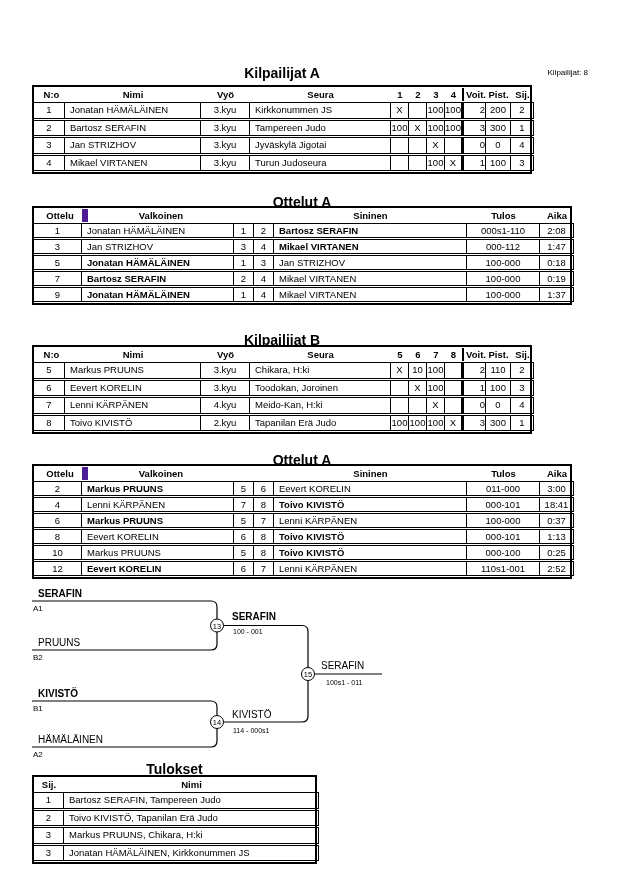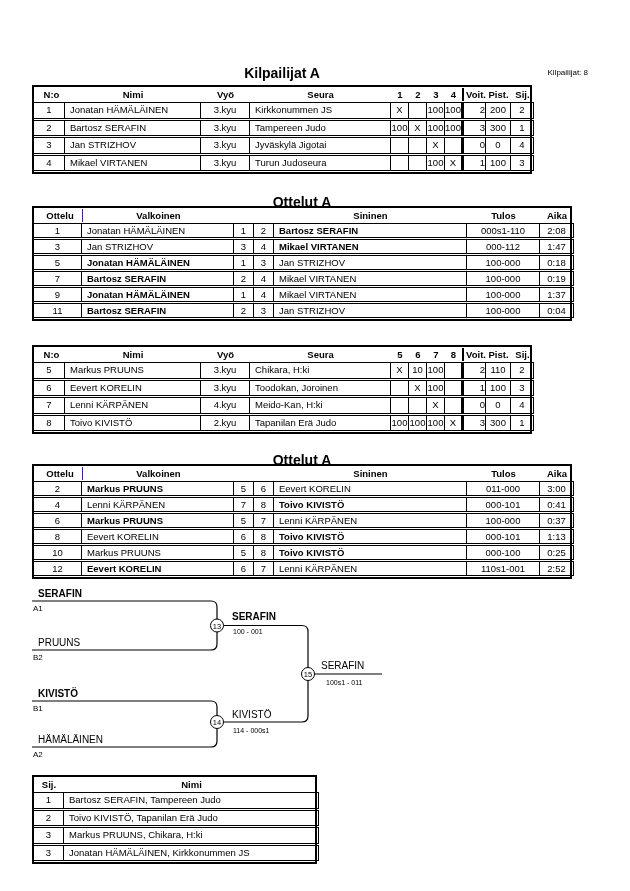--- a/index.html
+++ b/index.html
@@ -18,7 +18,7 @@
   table.matches td{line-height:11px;}
   td.al-l{text-align:left;padding-left:5px;padding-right:0;}
   .bl-thick{border-left:2px solid #000 !important;text-align:right;}
-  th.hdr-line{border-left:1px solid #4c1d95;}
+  th.hdr-line{border-left:6px solid #4c1d95;}
   th.th-left{text-align:center;padding-left:4px;}
   .bold{font-weight:bold;}
   .bracket{top:580px;left:0;}

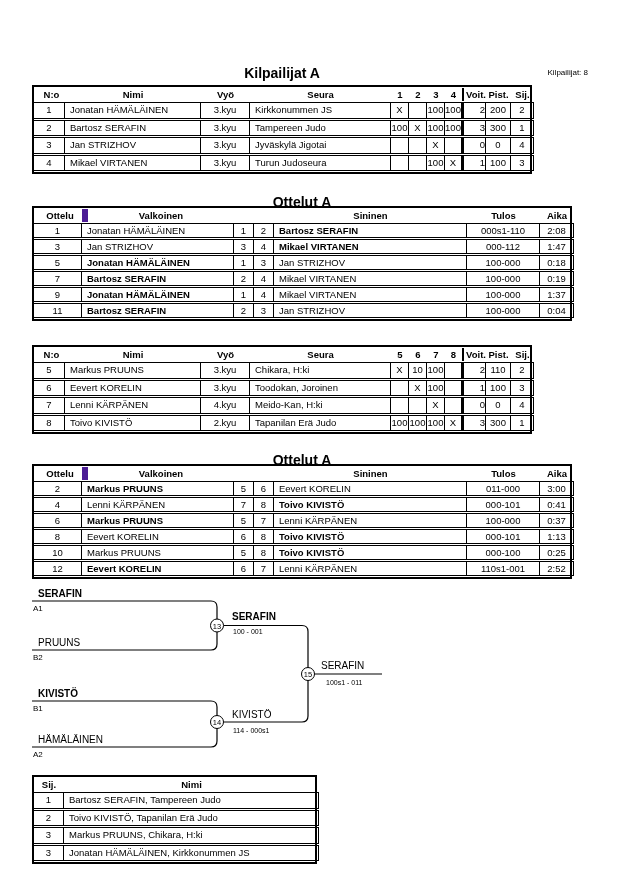--- a/index.html
+++ b/index.html
@@ -194,15 +194,6 @@
             <td class="al-c">100-000</td>
             <td class="al-c">1:37</td>
           </tr>
-          <tr>
-            <td class="al-c">11</td>
-            <td class="al-l bold">Bartosz SERAFIN</td>
-            <td class="al-c">2</td>
-            <td class="al-c">3</td>
-            <td class="al-l">Jan STRIZHOV</td>
-            <td class="al-c">100-000</td>
-            <td class="al-c">0:04</td>
-          </tr>
         </tbody>
       </table>
   </div>

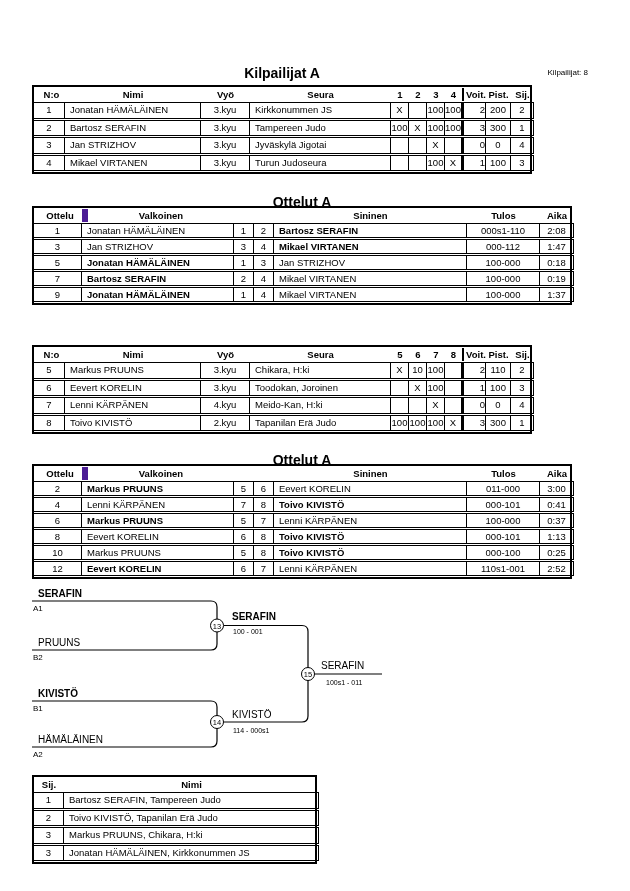--- a/index.html
+++ b/index.html
@@ -198,6 +198,7 @@
       </table>
   </div>
 
+  <div class="abs sec" style="top:332px;left:32px;width:500px">Kilpailijat B</div>
   <div class="abs twrap" style="top:345px;left:32px;width:500px">
     <table class="pool">
       <colgroup>

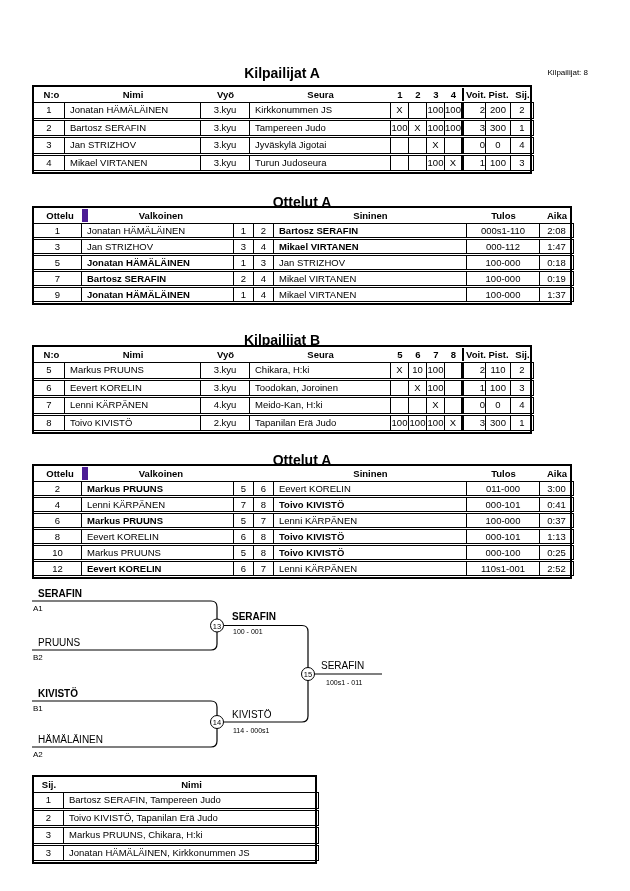--- a/index.html
+++ b/index.html
@@ -326,7 +326,7 @@
             <td class="al-c">8</td>
             <td class="al-l bold">Toivo KIVISTÖ</td>
             <td class="al-c">000-101</td>
-            <td class="al-c">0:41</td>
+            <td class="al-c">18:41</td>
           </tr>
           <tr>
             <td class="al-c">6</td>

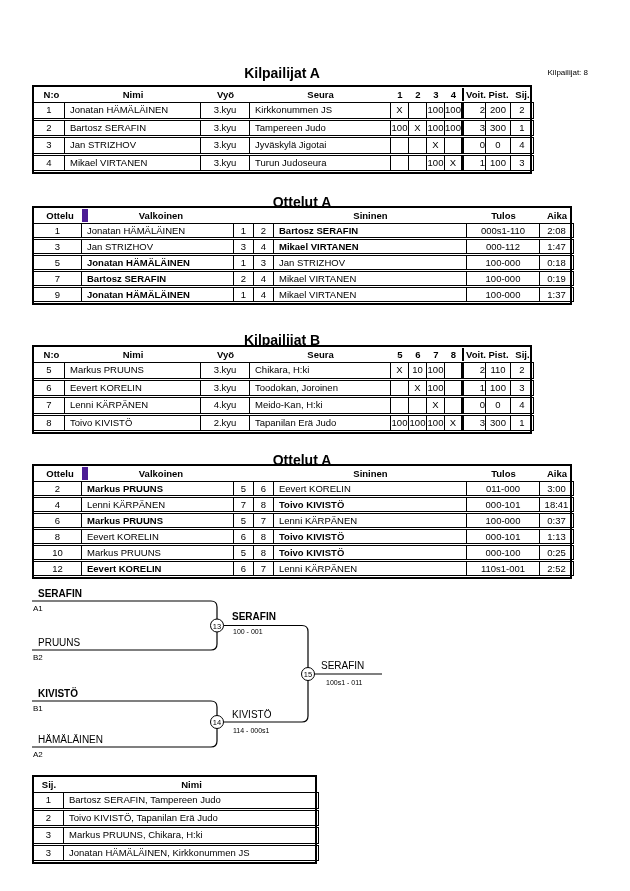--- a/index.html
+++ b/index.html
@@ -402,6 +402,7 @@
     <text class="bscore" x="326" y="104.5">100s1 - 011</text>
   </svg>
 
+  <div class="abs sec" style="top:761px;left:32px;width:285px">Tulokset</div>
   <div class="abs twrap" style="top:775px;left:32px;width:285px">
     <table class="pool">
       <colgroup>

